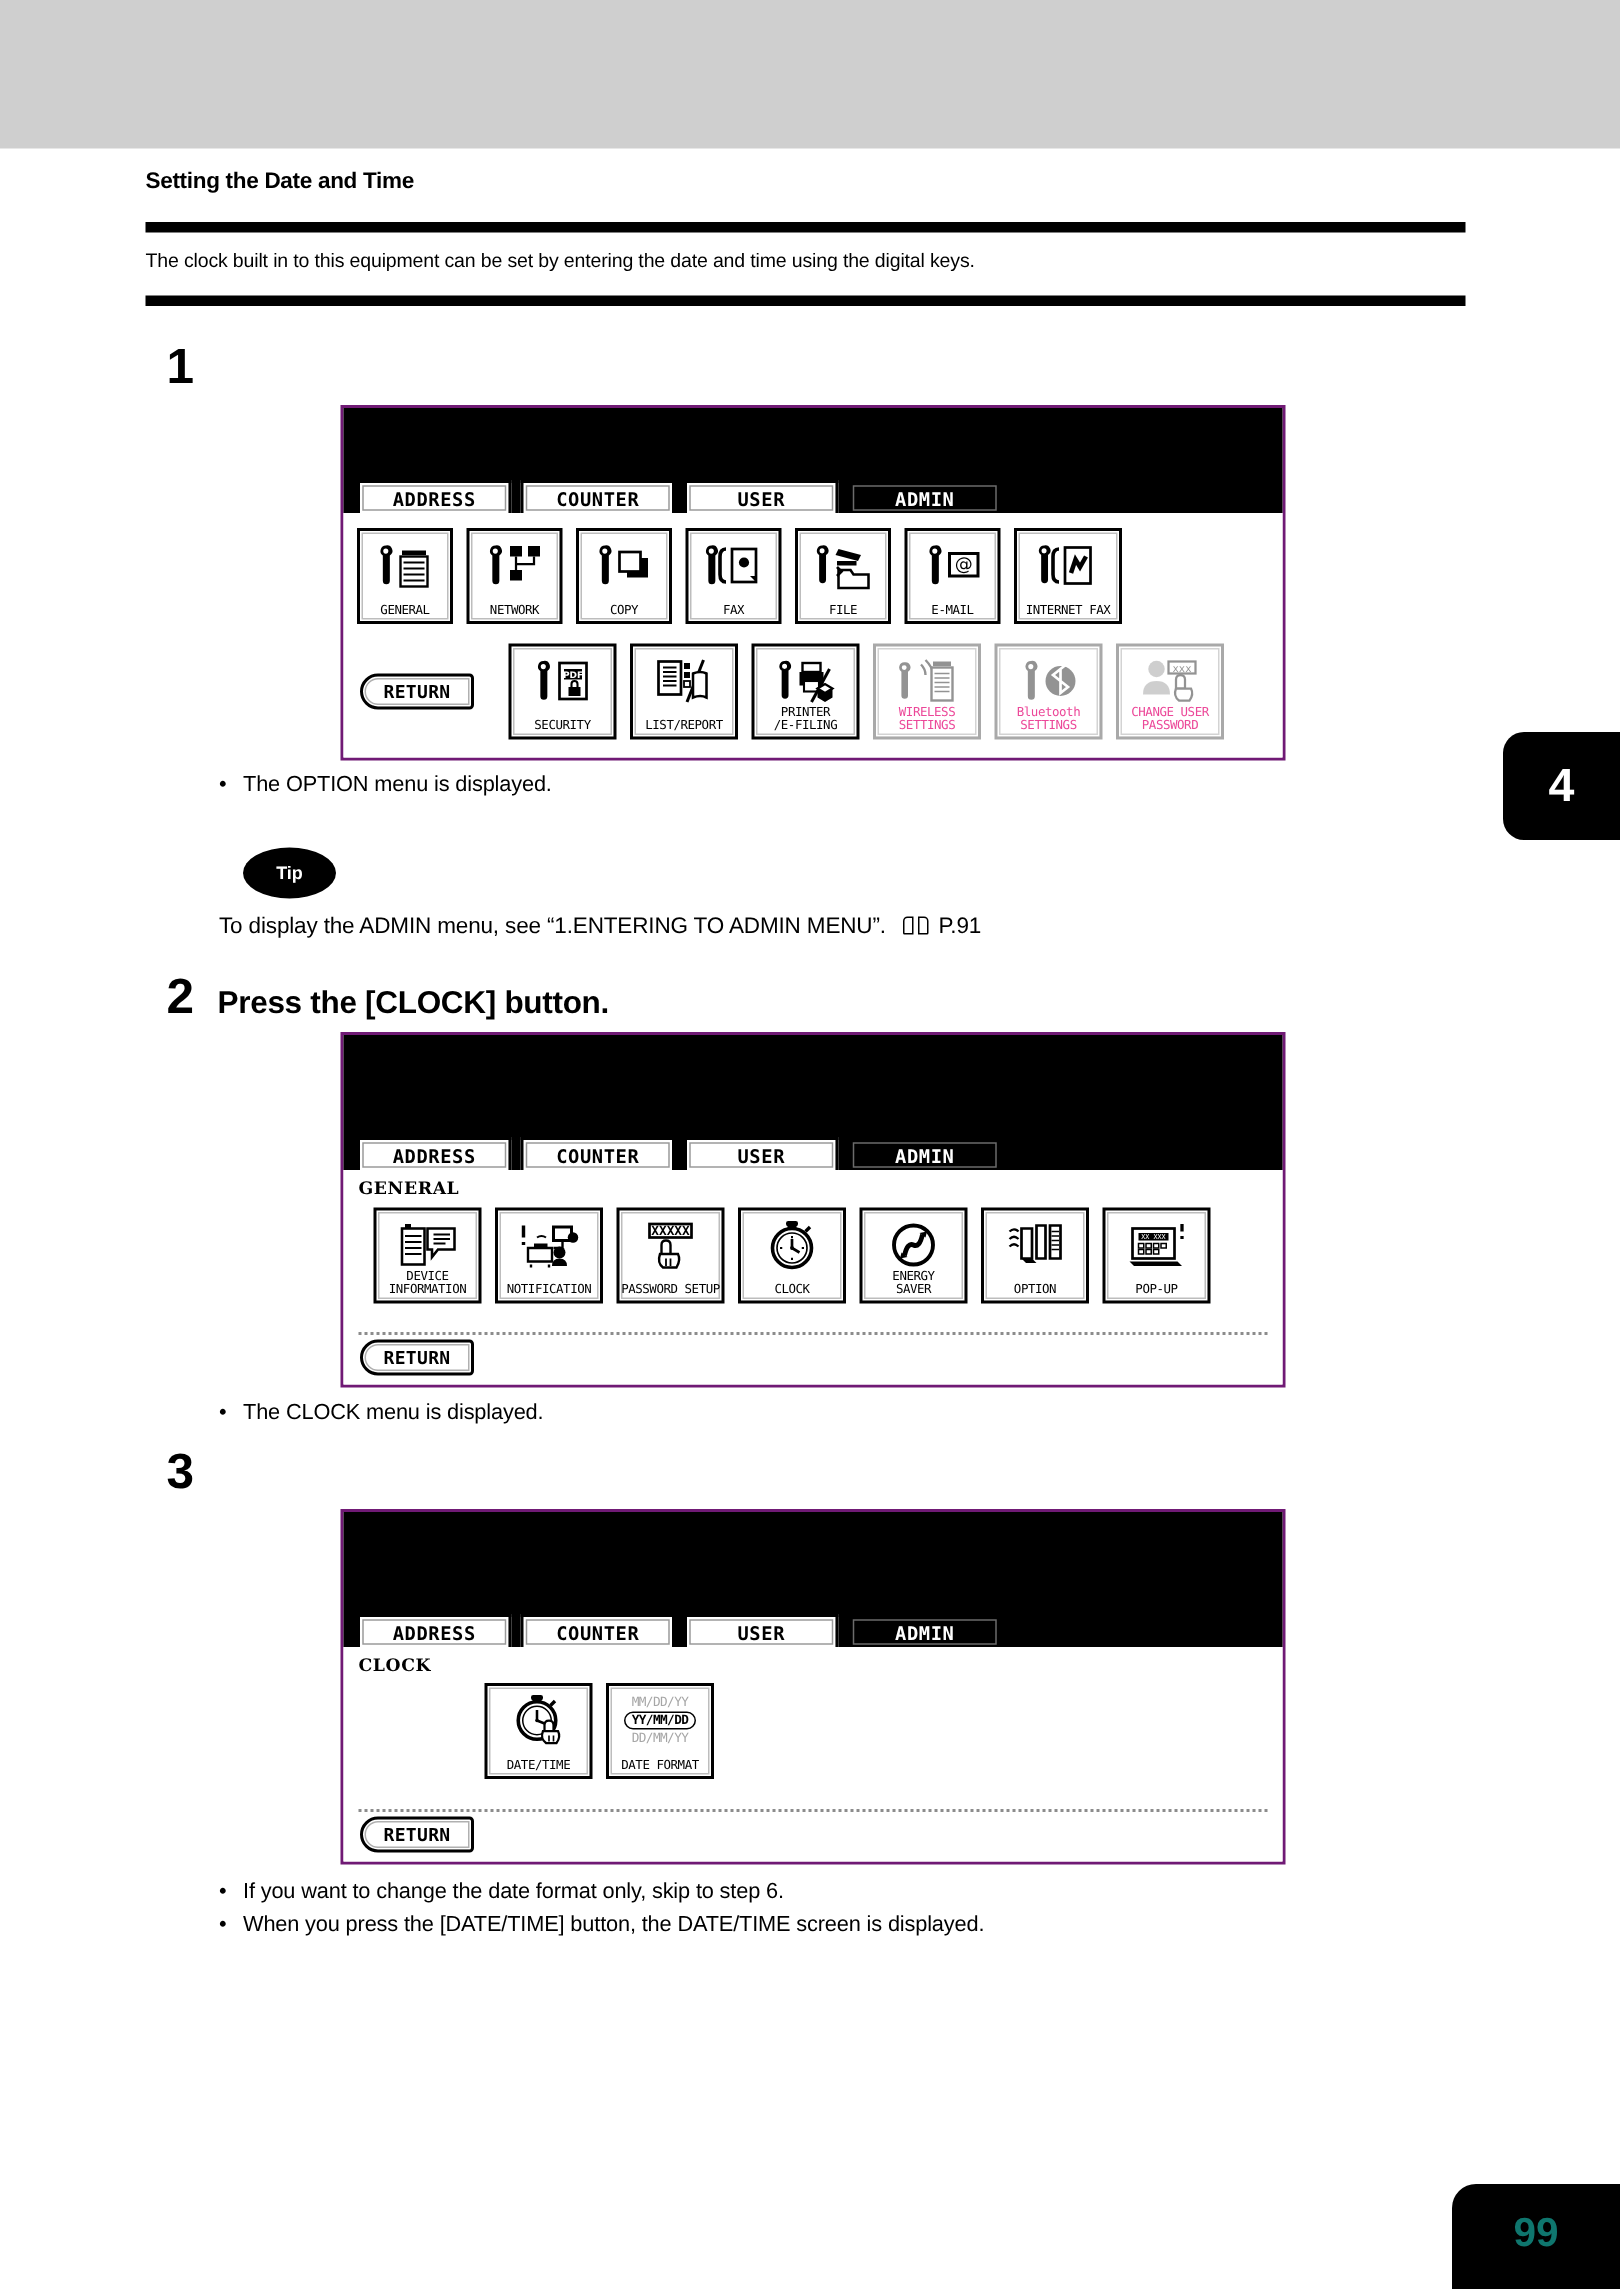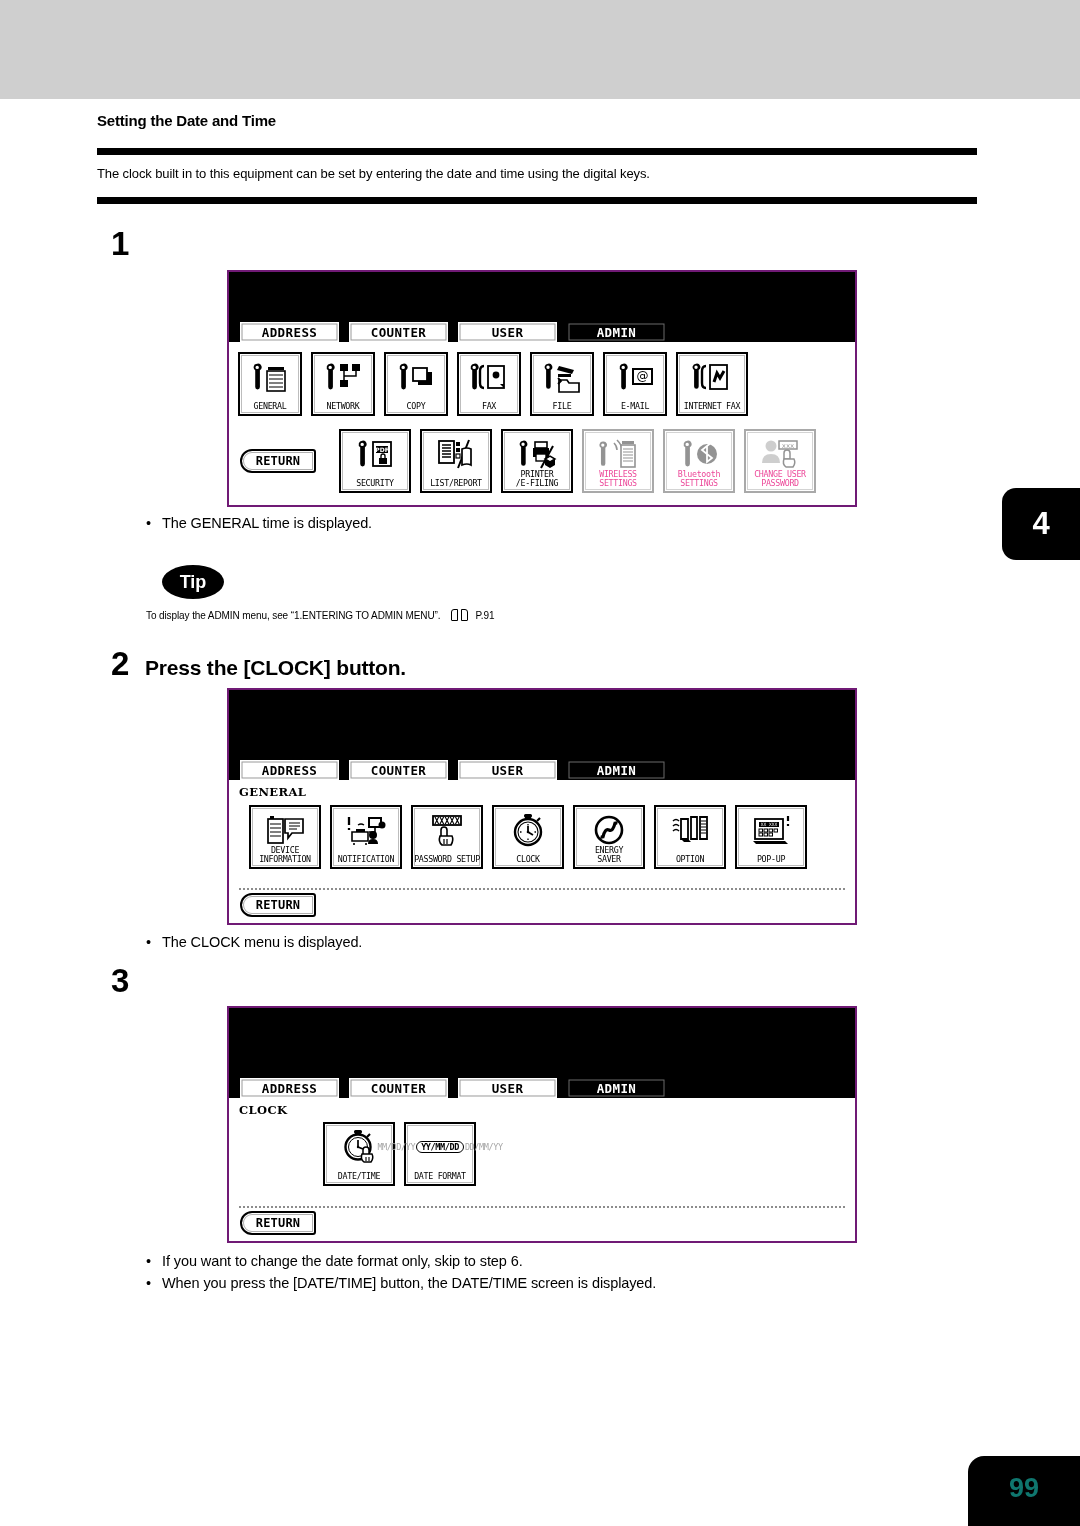--- a/index.html
+++ b/index.html
@@ -510,7 +510,7 @@
 
 <div class="note note-1">
   <span class="dot">•</span>
-  <span>The GENERAL time is displayed.</span>
+  <span>The OPTION menu is displayed.</span>
 </div>
 
 <div class="tip-badge">Tip</div>

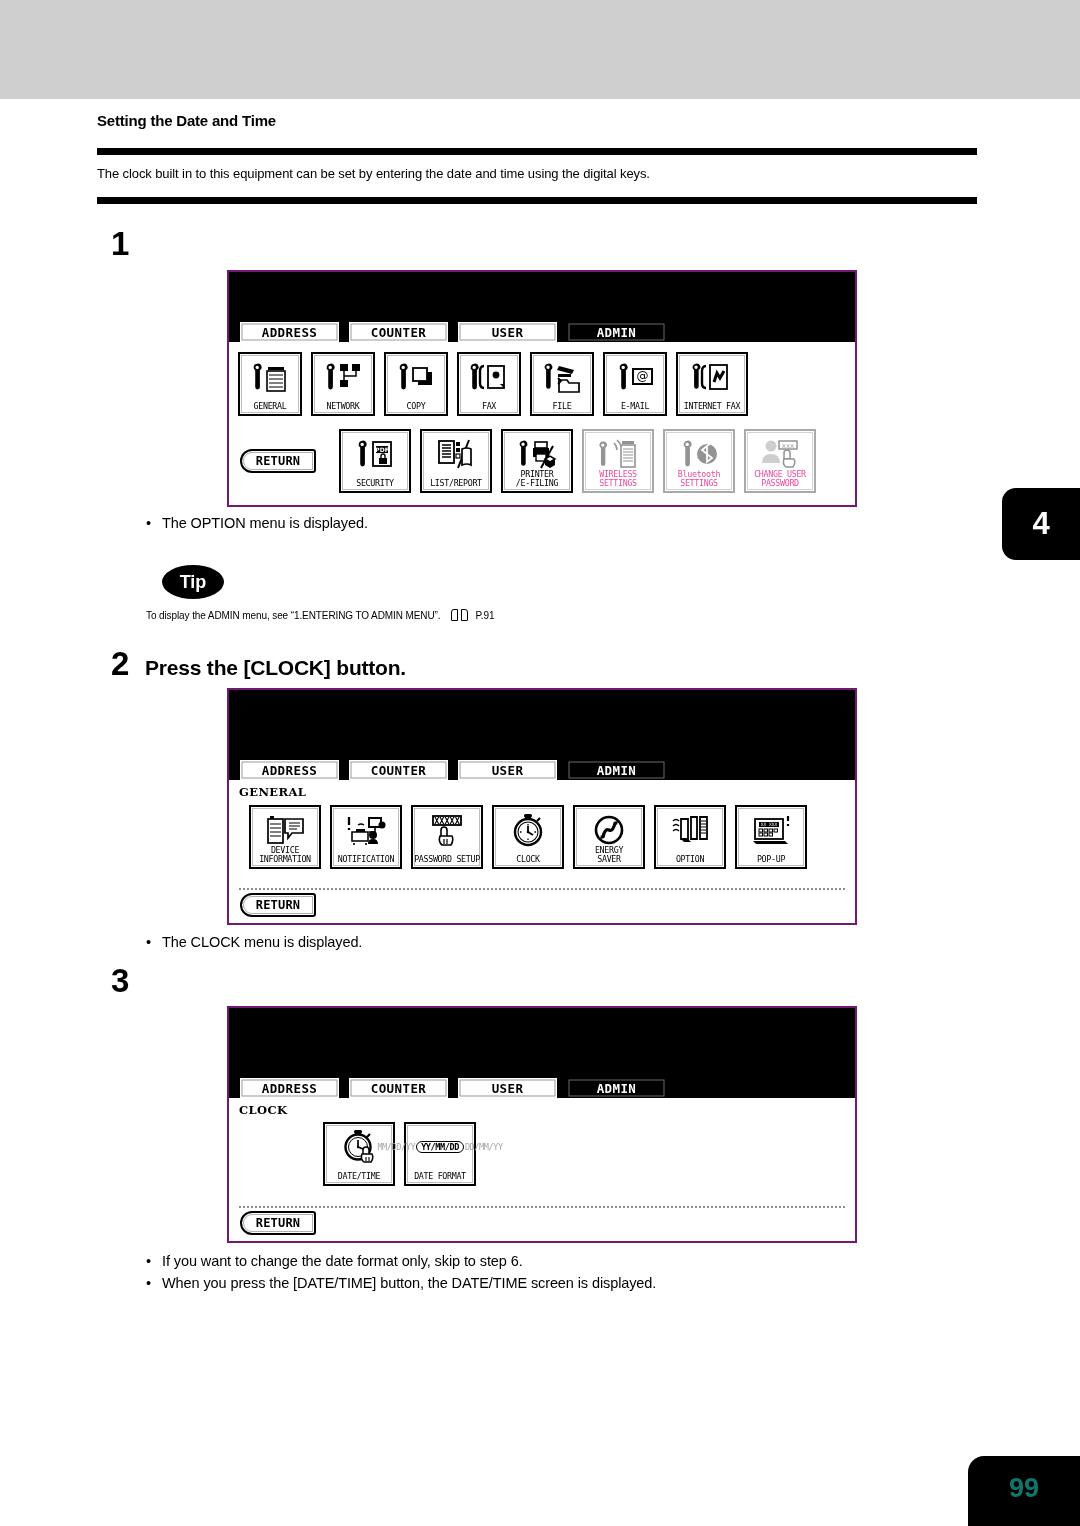--- a/index.html
+++ b/index.html
@@ -120,7 +120,7 @@
     background: #000;
     border-radius: 31px / 17px;
     color: #fff;
-    font-size: 18px;
+    font-size: 12px;
     font-weight: bold;
     display: flex;
     align-items: center;

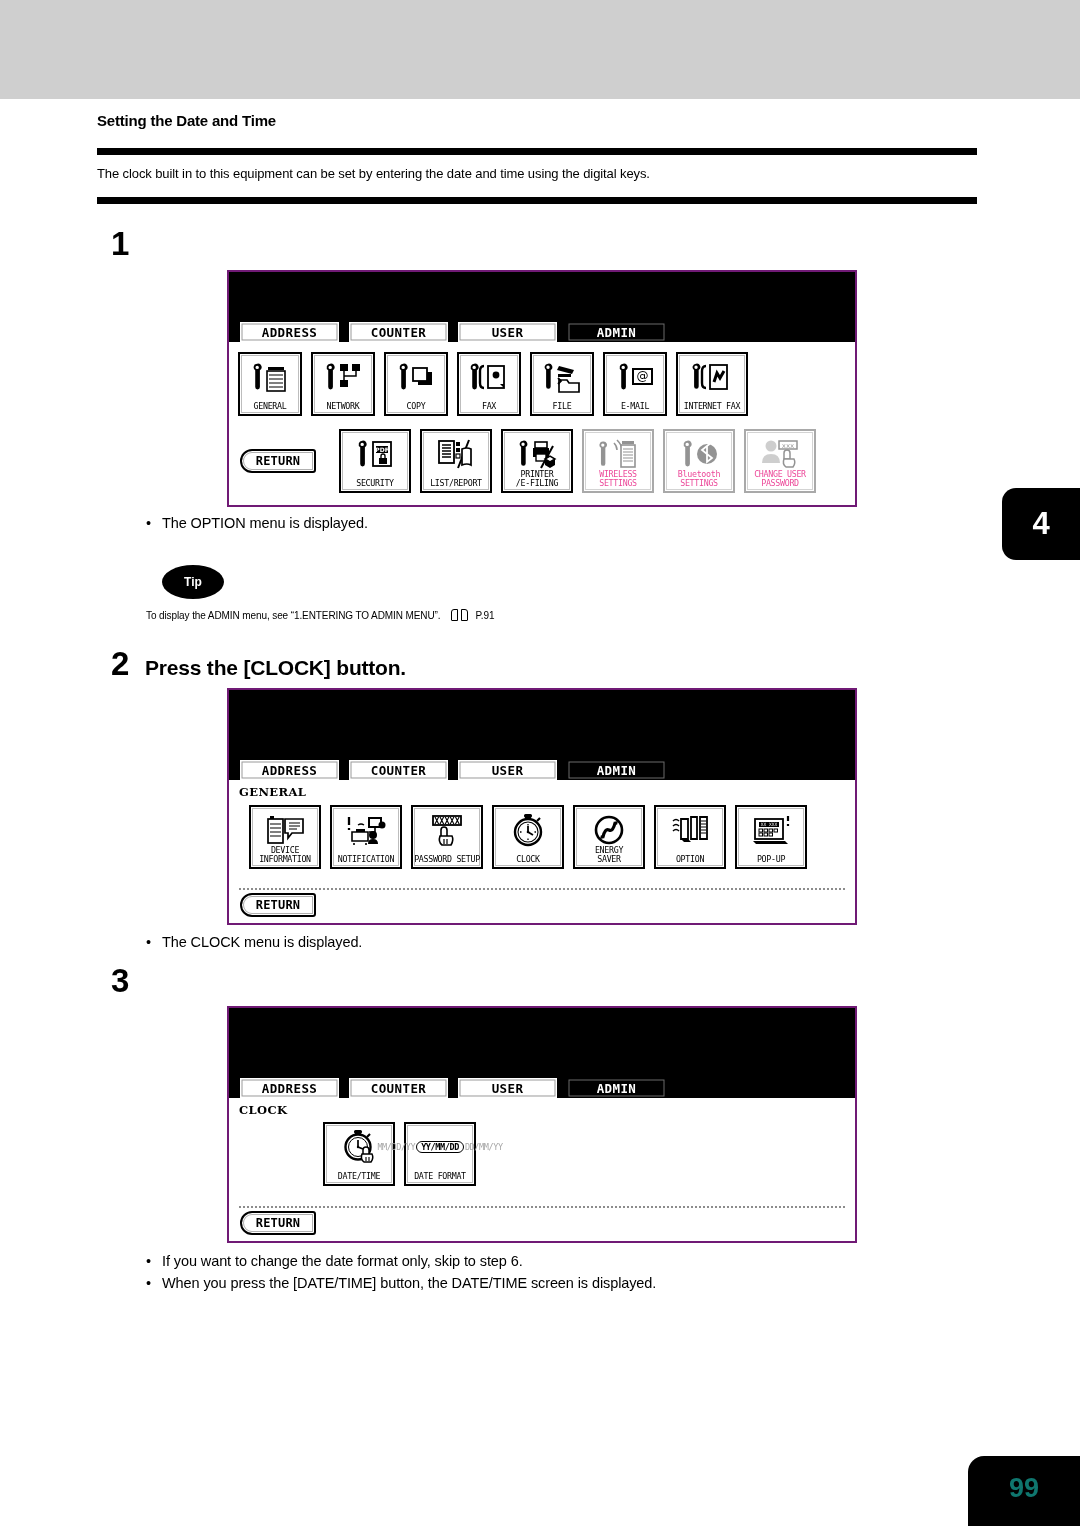--- a/index.html
+++ b/index.html
@@ -129,7 +129,7 @@
   .tip-text {
     position: absolute;
     left: 146px; top: 609px;
-    font-size: 10px;
+    font-size: 15px;
     display: flex;
     align-items: center;
     gap: 5px;

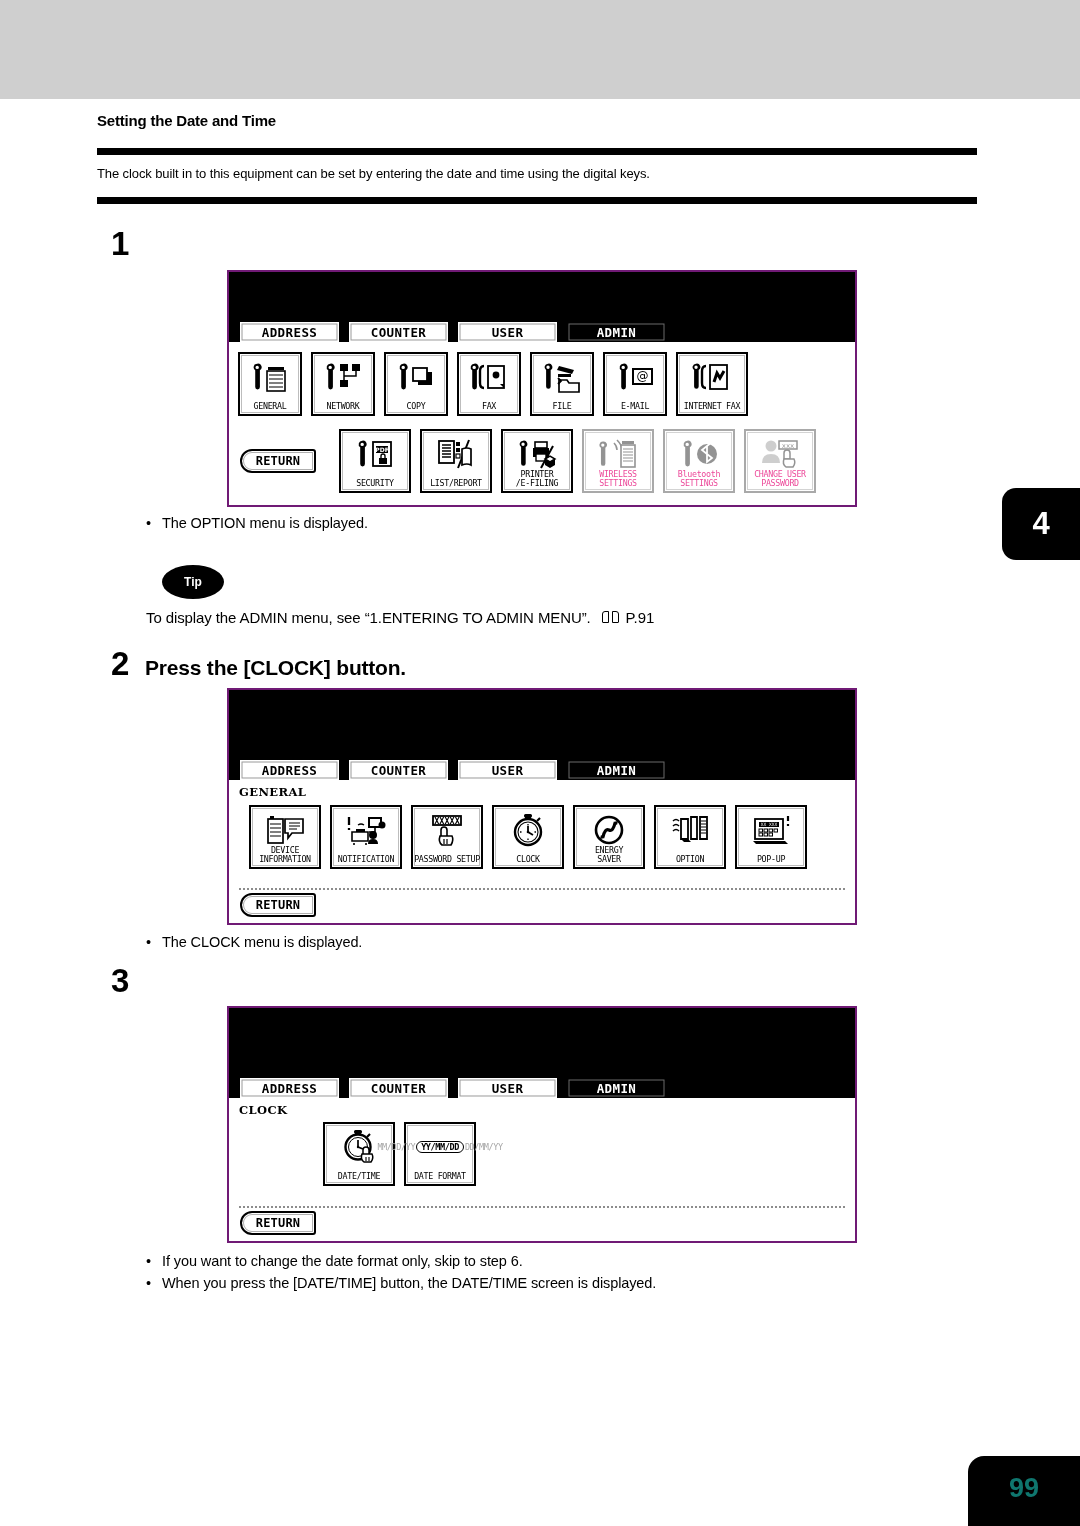--- a/index.html
+++ b/index.html
@@ -275,6 +275,7 @@
   
   .dfmt {
     display: flex;
+    flex-direction: column;
     align-items: center;
     justify-content: center;
     gap: 1px;

